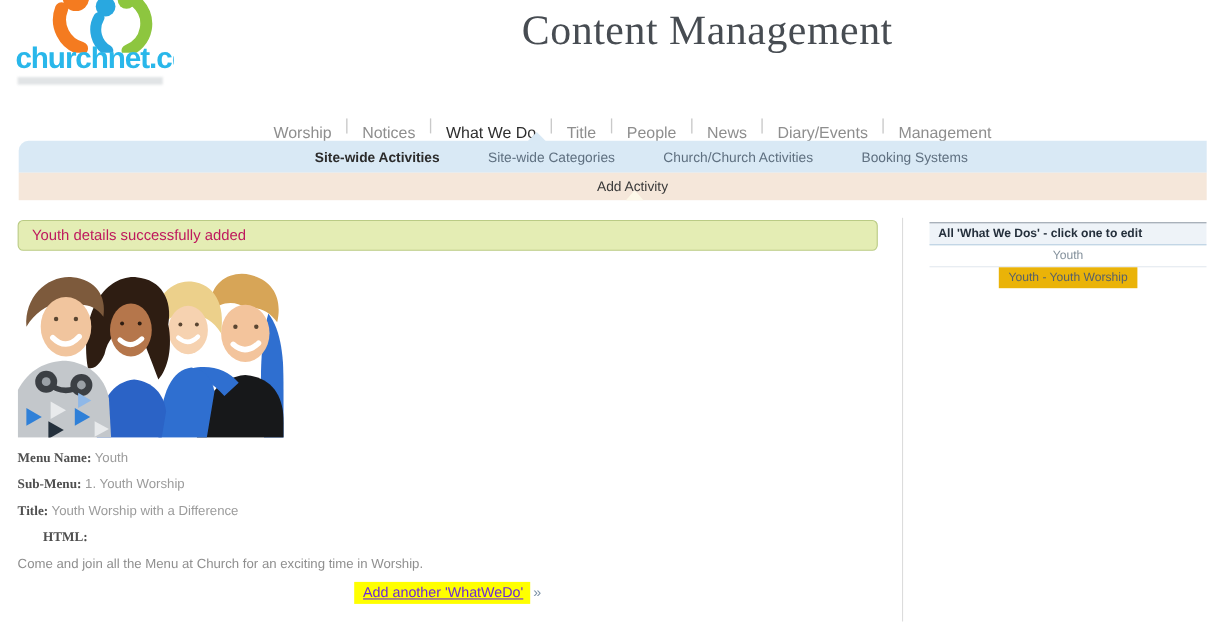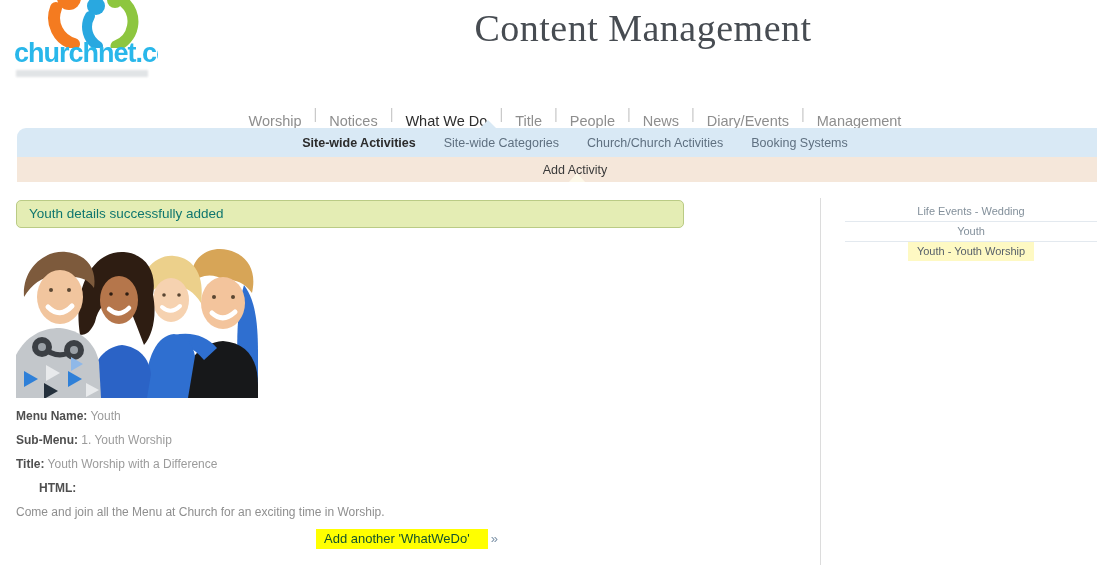--- a/index.html
+++ b/index.html
@@ -34,7 +34,7 @@
                 background:#d9e9f5; border-top-left-radius:9px;
                 display:flex; justify-content:center; align-items:center; gap:28px;
                 font-size:12.5px; }
-  .subnav-bar a { color:#5f7080; text-decoration:none; cursor:pointer; white-space:nowrap; }
+  .subnav-bar a { color:#5f7080; text-decoration:none; cursor:pointer; white-space:nowrap;margin-left:16px; }
   .subnav-bar a.active { color:#2b2b2b; font-weight:bold; }
 
   .action-bar { position:absolute; left:17px; top:157px; width:1116px; height:25px;

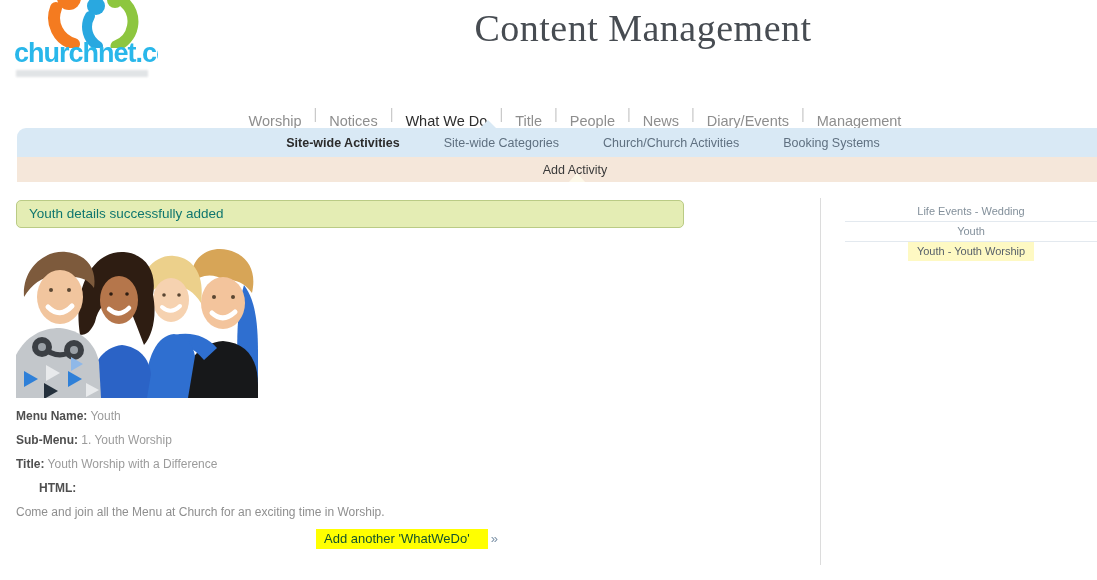--- a/index.html
+++ b/index.html
@@ -47,9 +47,9 @@
                    border-bottom:9px solid #fdf8e8; }
 
   
-  .success { position:absolute; left:16px; top:200px; width:668px; height:28px;
+  .success { position:absolute; left:16px; top:200px; width:782px; height:28px;
              background:#e4edb4; border:1px solid #bacb85; border-radius:5px;
-             line-height:26px; padding-left:12px; color:#0f766e; font-size:13.5px; }
+             line-height:26px; padding-left:12px; color:#be185d; font-size:13.5px; }
 
   .photo { position:absolute; left:16px; top:243px; width:242px; height:155px; overflow:hidden; }
 

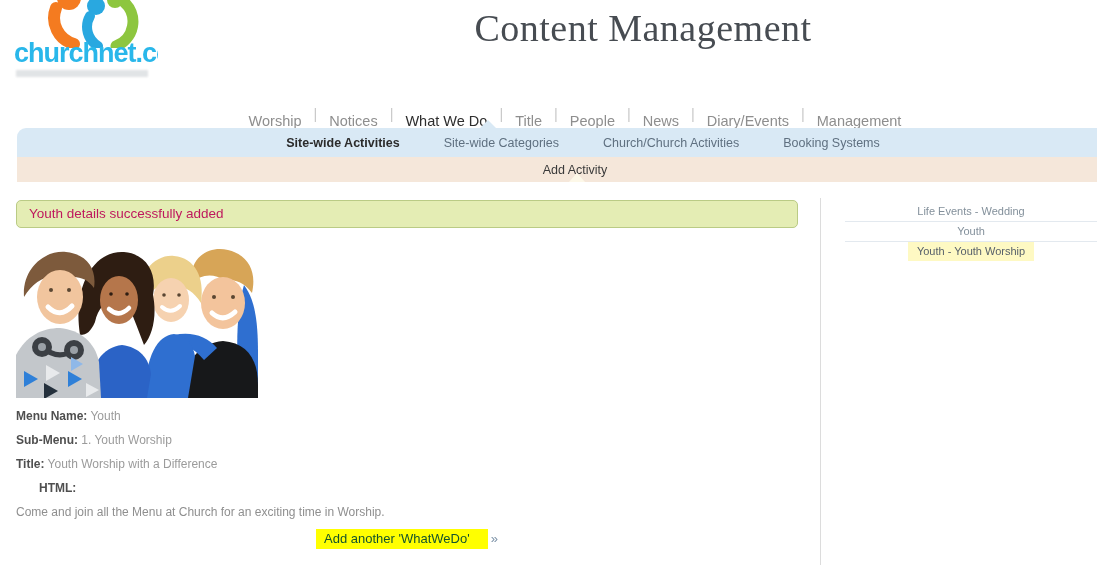--- a/index.html
+++ b/index.html
@@ -203,6 +203,7 @@
 <div class="divider-v"></div>
 
 <div class="sidebar">
+  <div class="sb-header">All 'What We Dos' - click one to edit</div>
   <div class="sb-item">Life Events - Wedding</div>
   <div class="sb-item">Youth</div>
   <div class="sb-item">

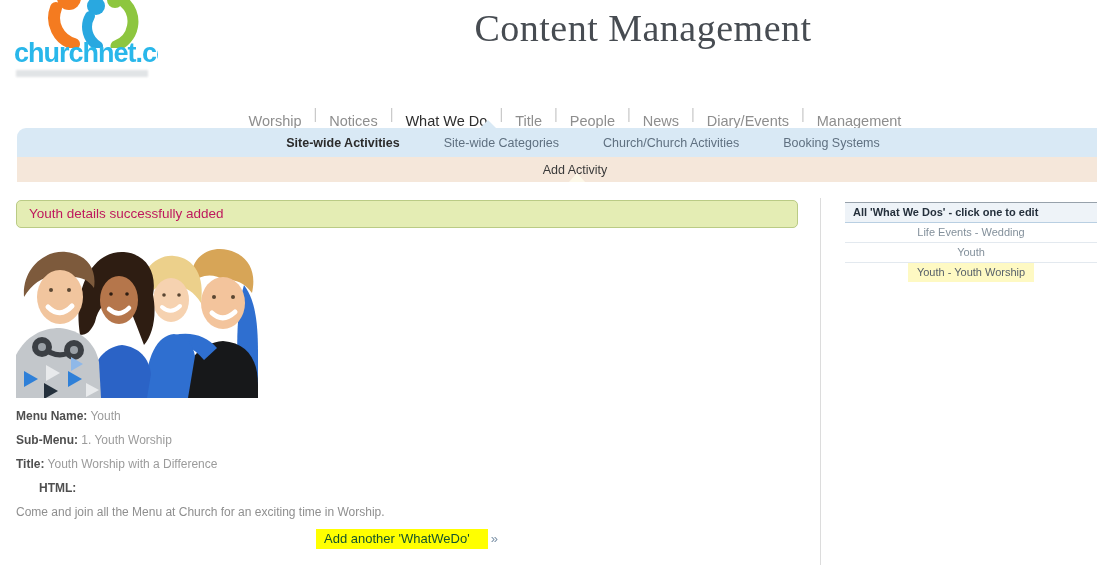--- a/index.html
+++ b/index.html
@@ -204,7 +204,6 @@
 
 <div class="sidebar">
   <div class="sb-header">All 'What We Dos' - click one to edit</div>
-  <div class="sb-item">Life Events - Wedding</div>
   <div class="sb-item">Youth</div>
   <div class="sb-item">
     <span class="hl">Youth - Youth Worship</span>

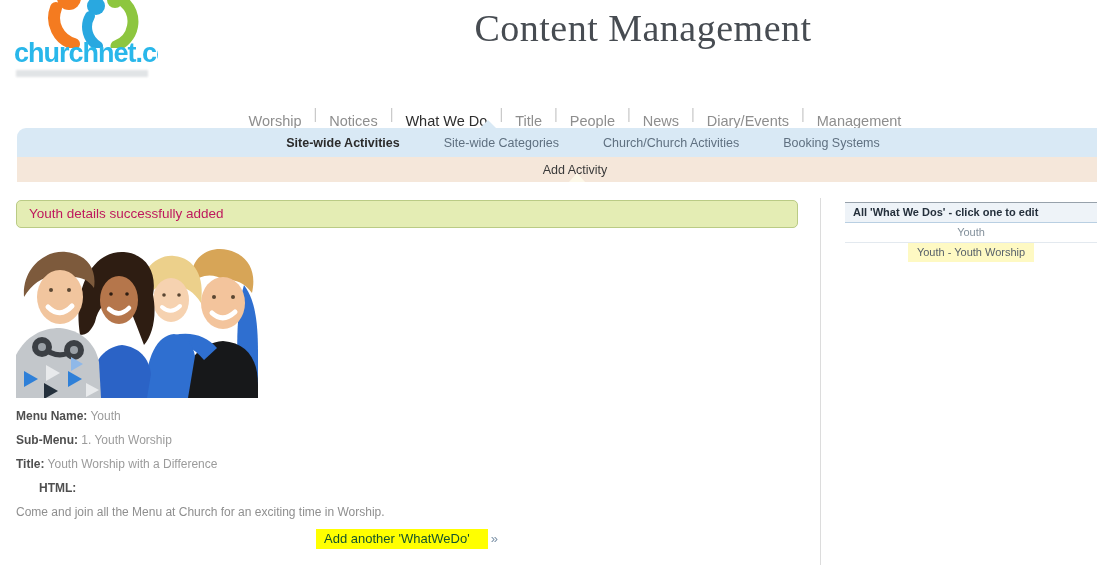--- a/index.html
+++ b/index.html
@@ -74,7 +74,7 @@
   .sb-item { height:20px; line-height:19px; text-align:center; font-size:11px;
              color:#83909b; border-bottom:1px solid #e3e9ef; cursor:pointer; }
   .sb-item:last-child { border-bottom:none; }
-  .sb-item .hl { background:#fef9c3; padding:3px 9px 4px 9px; color:#57606a; }
+  .sb-item .hl { background:#eab308; padding:3px 9px 4px 9px; color:#57606a; }
 </style>
 </head>
 <body>

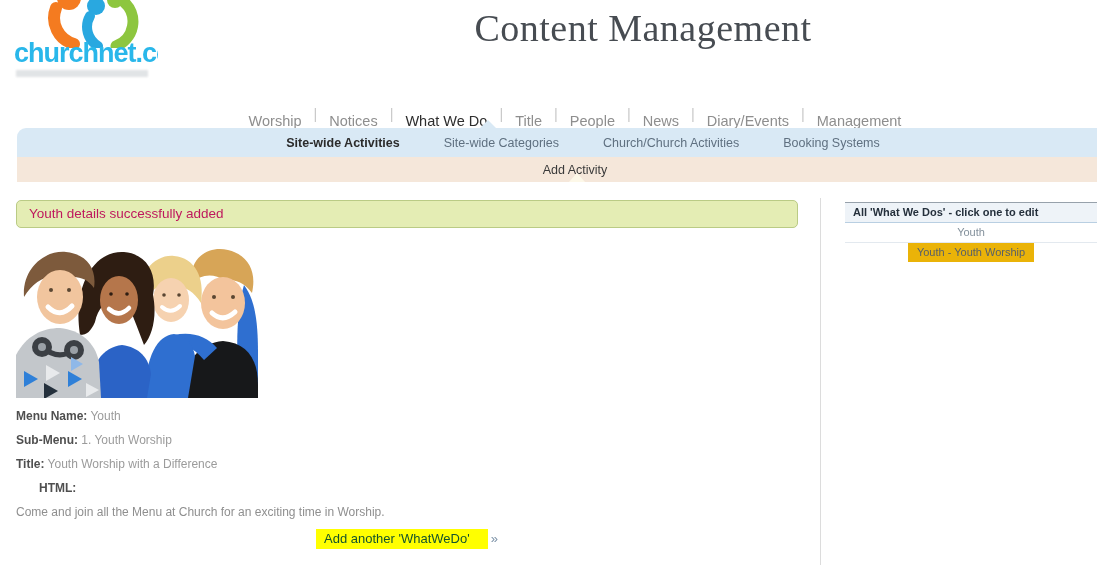--- a/index.html
+++ b/index.html
@@ -54,7 +54,7 @@
   .photo { position:absolute; left:16px; top:243px; width:242px; height:155px; overflow:hidden; }
 
   .field-line { position:absolute; left:16px; font-size:12px; white-space:nowrap; }
-  .field-line .lbl { color:#4f4f4f; font-weight:bold; }
+  .field-line .lbl { color:#4f4f4f; font-weight:bold;font-family:Liberation Serif, serif; }
   .field-line .val { color:#9b9b9b; }
   .f0 { top:409px; } .f1 { top:433px; } .f2 { top:457px; } .f3 { top:481px;margin-left:23px; }
   .html-text { position:absolute; left:16px; top:505px; font-size:12px; color:#8f8f8f; white-space:nowrap; }

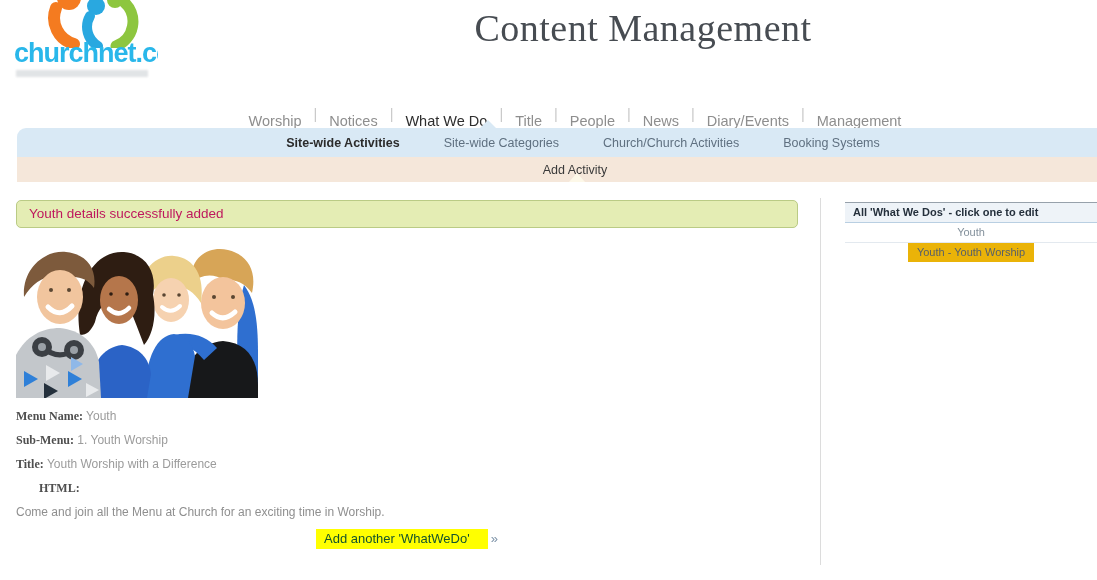--- a/index.html
+++ b/index.html
@@ -61,7 +61,7 @@
 
   .add-another { position:absolute; left:16px; top:531px; width:782px; text-align:center;
                  font-size:13px; text-decoration:none; cursor:pointer; }
-  .add-another .hl { background:#ffff00; padding:2px 18px 3px 8px; color:#14532d; }
+  .add-another .hl { background:#ffff00; padding:2px 6px 3px 8px; color:#6d28d9;text-decoration:underline; }
   .add-another .arr { color:#7d93a8; padding-left:3px; }
 
   

